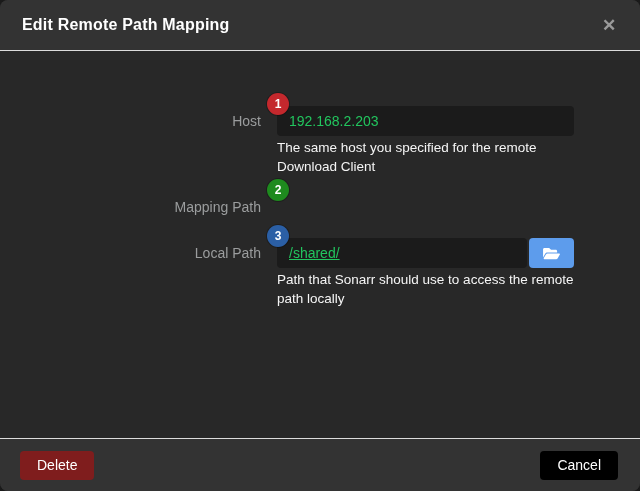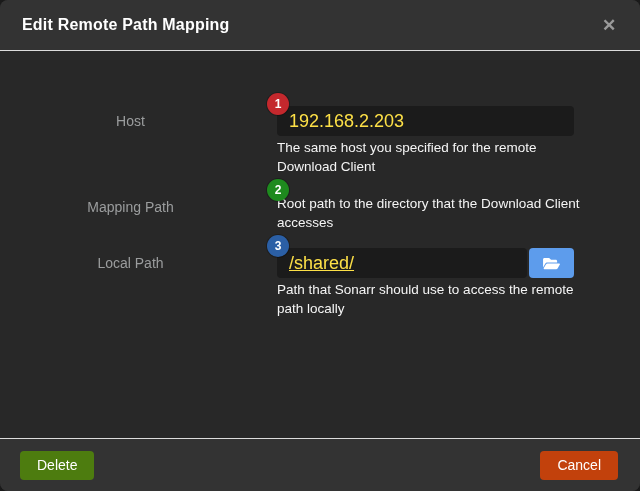--- a/index.html
+++ b/index.html
@@ -48,7 +48,7 @@
   }
   .form-label {
     flex: 0 0 277px;
-    text-align: center;
+    text-align: right;
     padding-right: 16px;
     color: #9b9d9e;
     font-size: 14px;

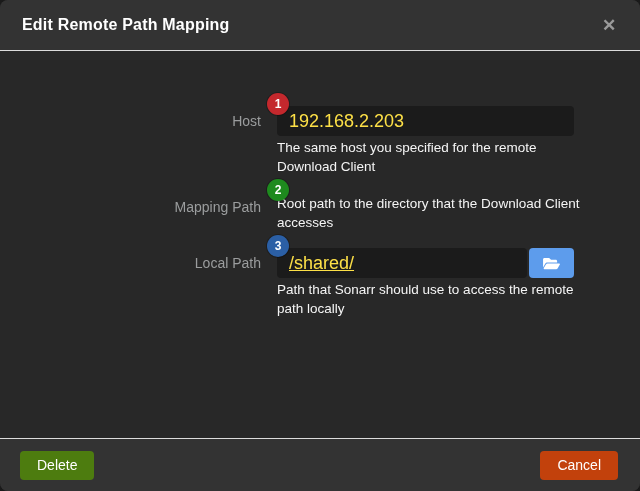--- a/index.html
+++ b/index.html
@@ -63,9 +63,9 @@
     width: 297px; height: 30px;
     background: #1b1b1b;
     border: none; border-radius: 4px;
-    color: #fde047;
+    color: #22c55e;
     font-family: "Liberation Sans", sans-serif;
-    font-size: 18px;
+    font-size: 14px;
     padding: 0 12px;
     outline: none;
   }

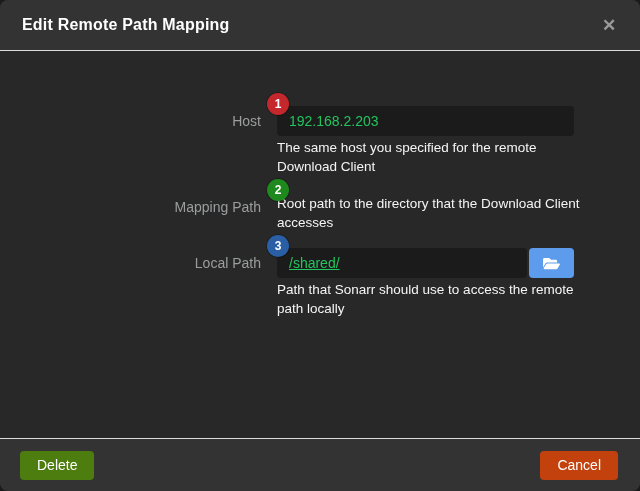--- a/index.html
+++ b/index.html
@@ -150,7 +150,6 @@
       <div class="form-label">Mapping Path</div>
       <div class="form-control">
         <div class="num-badge badge-green">2</div>
-        <div class="help-text">Root path to the directory that the Download Client accesses</div>
       </div>
     </div>
 

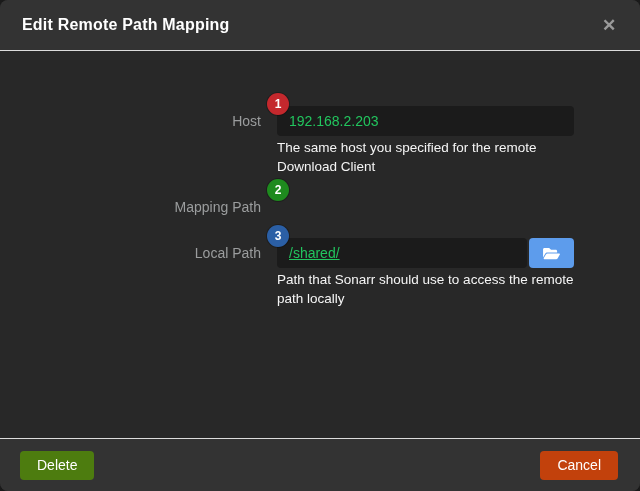--- a/index.html
+++ b/index.html
@@ -119,7 +119,7 @@
     cursor: pointer;
     display: flex; align-items: center; justify-content: center;
   }
-  .btn-delete { background: #4d7c0f; }
+  .btn-delete { background: #7f1d1d; }
   .btn-dark   { background: #c2410c; }
   .footer-right { margin-left: auto; display: flex; gap: 10px; }
 </style>

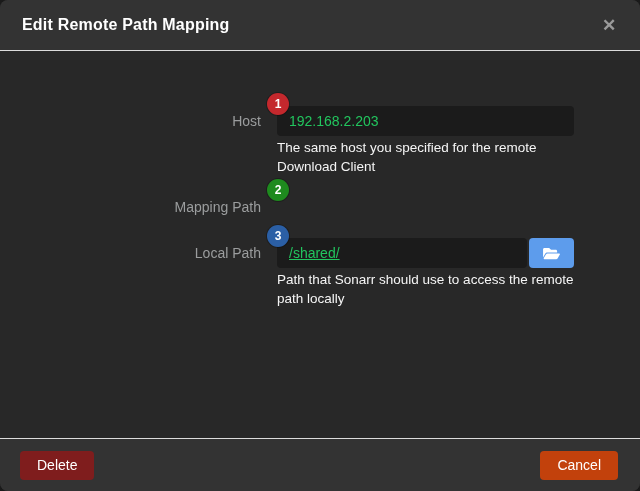--- a/index.html
+++ b/index.html
@@ -120,7 +120,7 @@
     display: flex; align-items: center; justify-content: center;
   }
   .btn-delete { background: #7f1d1d; }
-  .btn-dark   { background: #c2410c; }
+  .btn-dark   { background: #000000; }
   .footer-right { margin-left: auto; display: flex; gap: 10px; }
 </style>
 </head>

